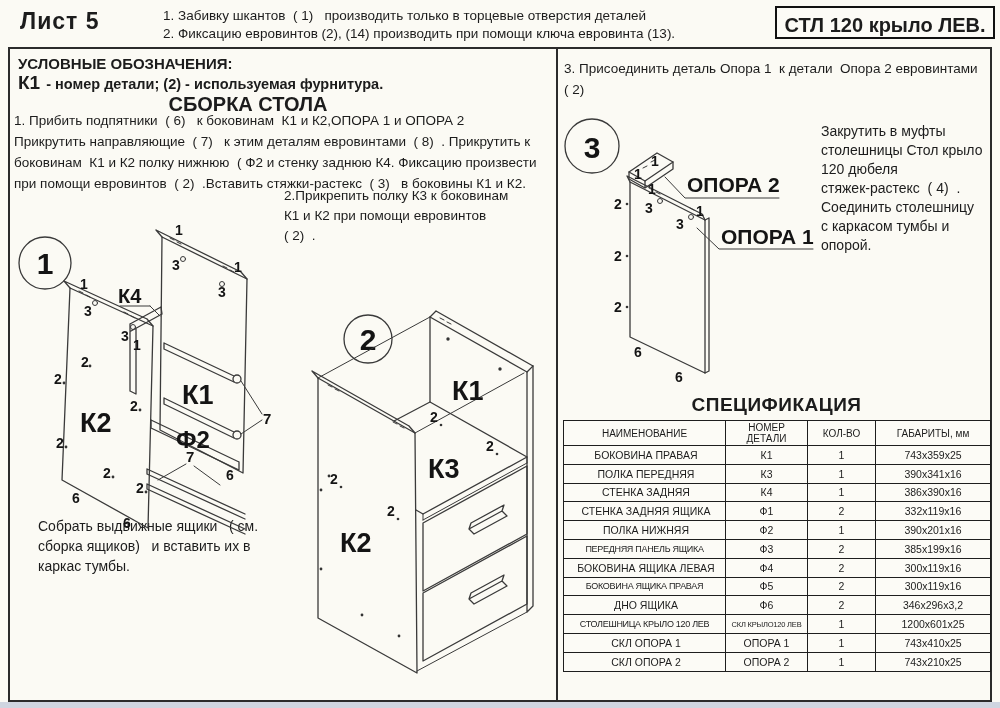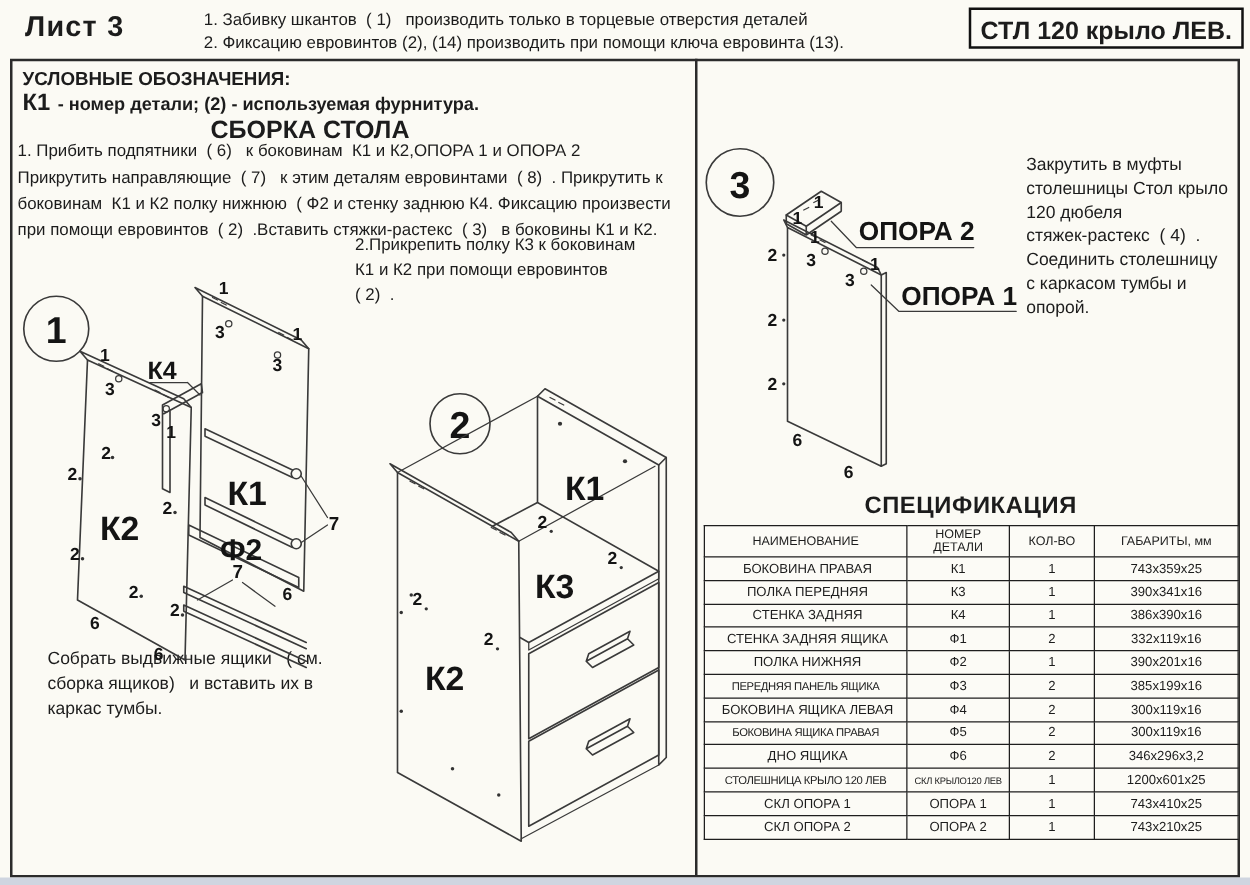--- a/index.html
+++ b/index.html
@@ -51,7 +51,7 @@
 
 <div class="page">
 
-  <div class="abs sheet-title">Лист 3</div>
+  <div class="abs sheet-title">Лист 5</div>
   <div class="abs hnotes">1. Забивку шкантов  ( 1)   производить только в торцевые отверстия деталей
 2. Фиксацию евровинтов (2), (14) производить при помощи ключа евровинта (13).</div>
   <div class="abs product-box">

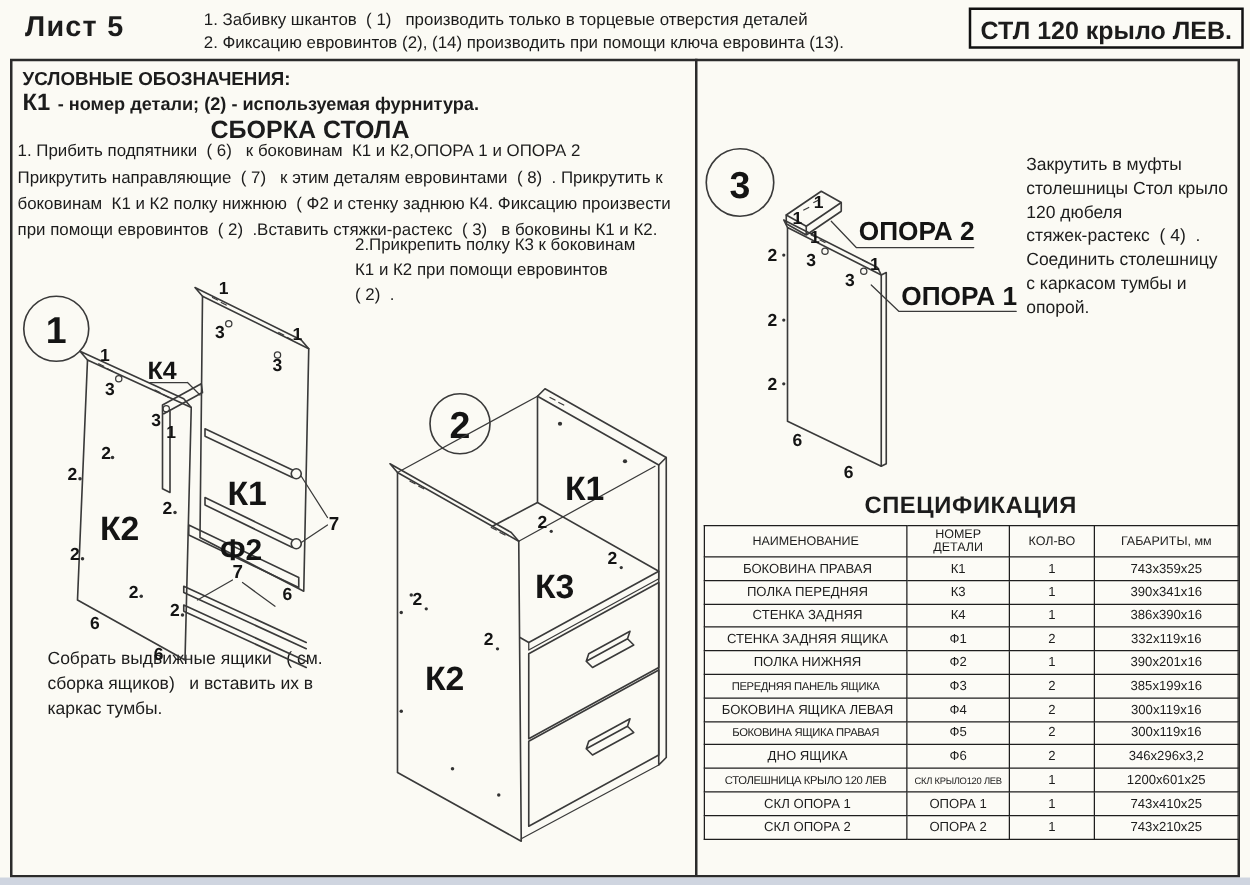--- a/index.html
+++ b/index.html
@@ -78,6 +78,8 @@
 сборка ящиков)   и вставить их в
 каркас тумбы.</div>
 
+  <div class="abs step3">3. Присоединить деталь Опора 1  к детали  Опора 2 евровинтами
+( 2)</div>
   <div class="abs step4">Закрутить в муфты
 столешницы Стол крыло
 120 дюбеля

